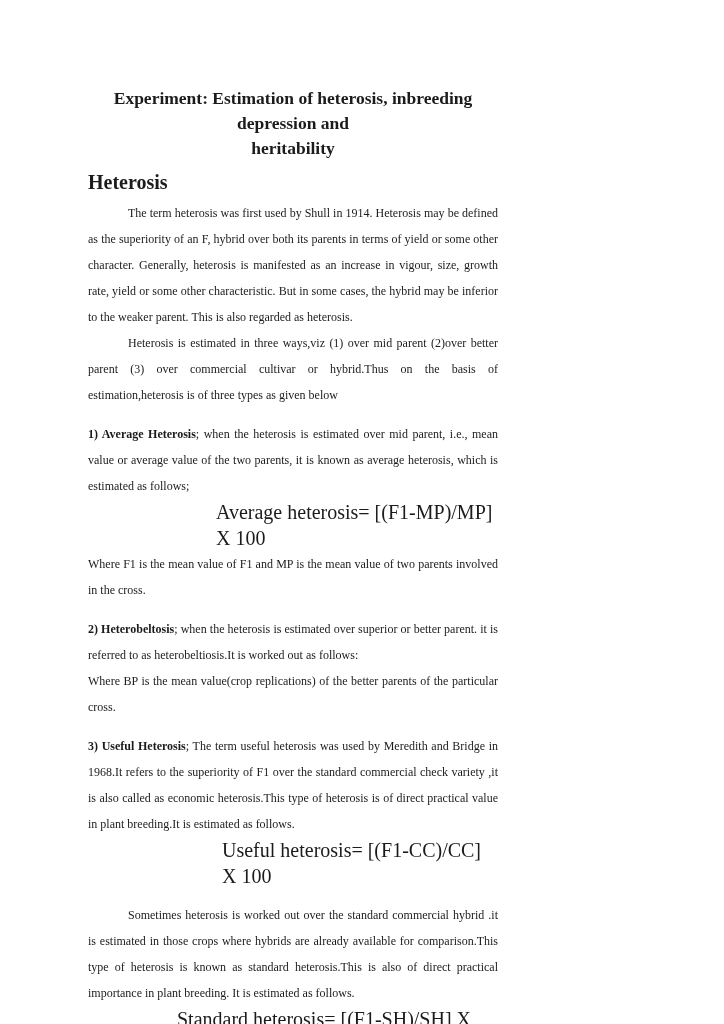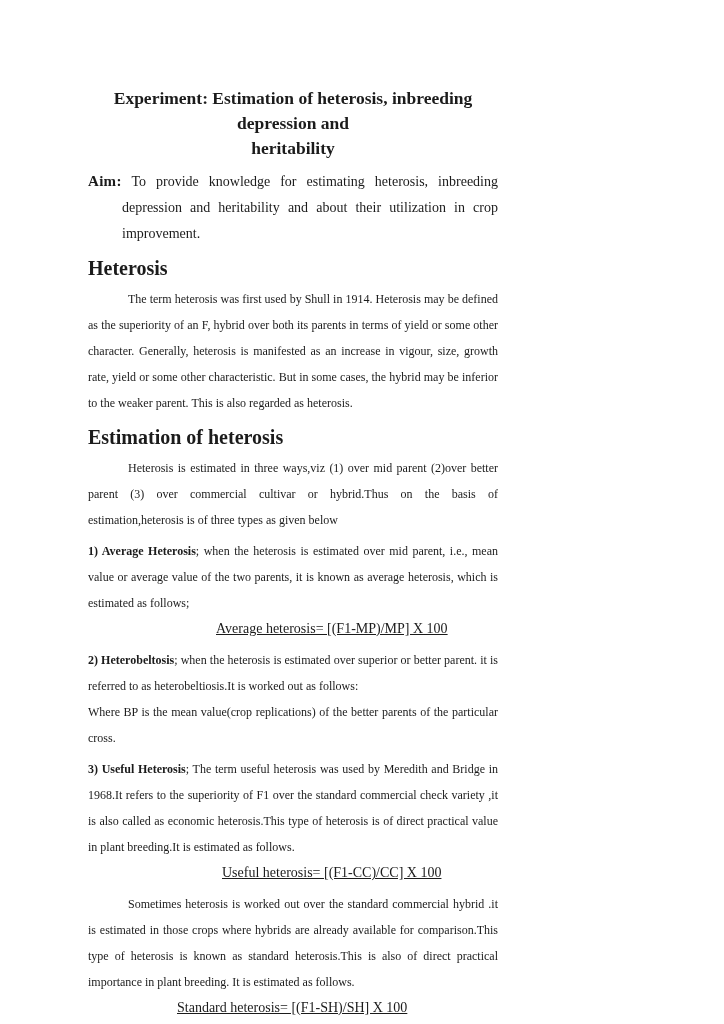--- a/index.html
+++ b/index.html
@@ -78,9 +78,6 @@
     <span>heritability</span>
   </h1>
 
-  <p class="aim">
-    <span class="aim-label">Aim:</span><span> To provide knowledge for estimating heterosis, inbreeding depression and heritability and about their utilization in crop improvement.</span>
-  </p>
 
   <h2 class="heading">Heterosis</h2>
   <p class="body first-indent">The term heterosis was first used by Shull in 1914. Heterosis may be defined as the superiority of an F, hybrid over both its parents in terms of yield or some other character. Generally, heterosis is manifested as an increase in vigour, size, growth rate, yield or some other characteristic. But in some cases, the hybrid may be inferior to the weaker parent. This is also regarded as heterosis.</p>

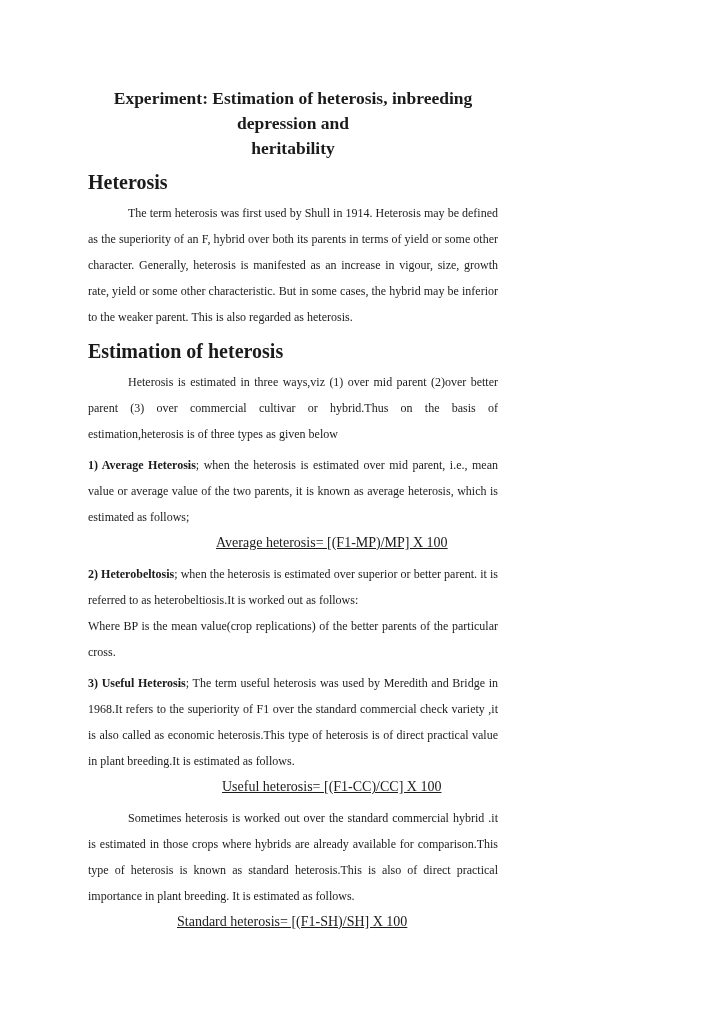--- a/index.html
+++ b/index.html
@@ -82,7 +82,6 @@
   <h2 class="heading">Heterosis</h2>
   <p class="body first-indent">The term heterosis was first used by Shull in 1914. Heterosis may be defined as the superiority of an F, hybrid over both its parents in terms of yield or some other character. Generally, heterosis is manifested as an increase in vigour, size, growth rate, yield or some other characteristic. But in some cases, the hybrid may be inferior to the weaker parent. This is also regarded as heterosis.</p>
 
-  <h2 class="heading">Estimation of heterosis</h2>
   <p class="body first-indent">Heterosis is estimated in three ways,viz (1) over mid parent (2)over better parent (3) over commercial cultivar or hybrid.Thus on the basis of estimation,heterosis is of three types as given below</p>
 
   <div class="block">

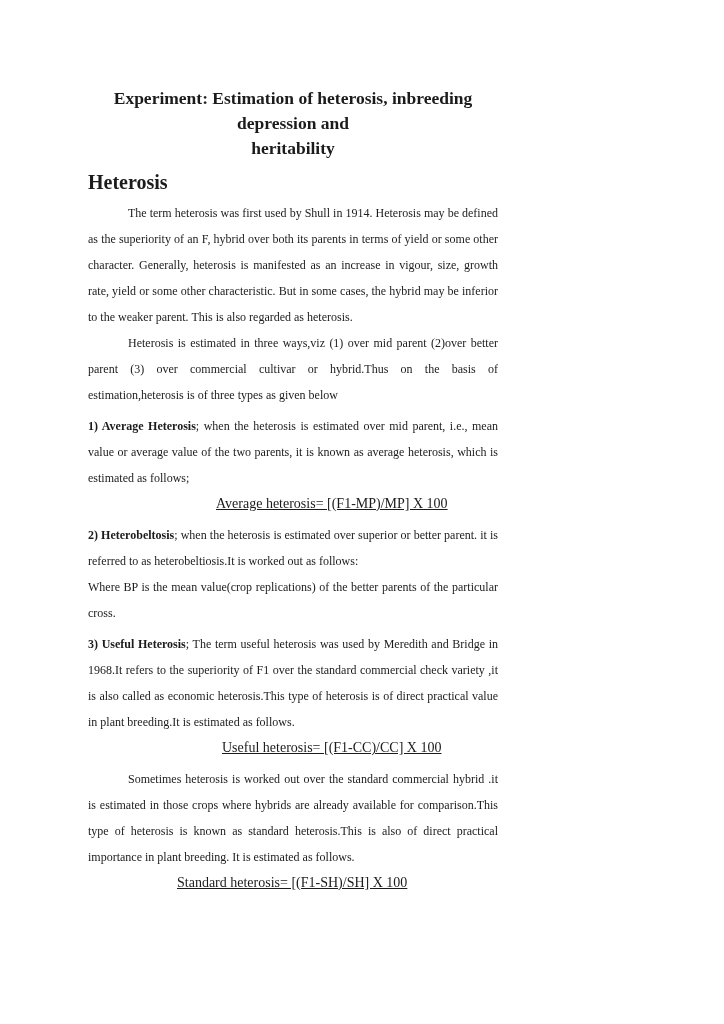--- a/index.html
+++ b/index.html
@@ -55,7 +55,7 @@
     margin: 0;
   }
   p.body.first-indent { text-indent: 40px; }
-  .block { margin-top: 5px; }
+  .block { margin-top: 13px; }
   .lead-bold { font-weight: bold; }
   .formula {
     font-size: 14px;

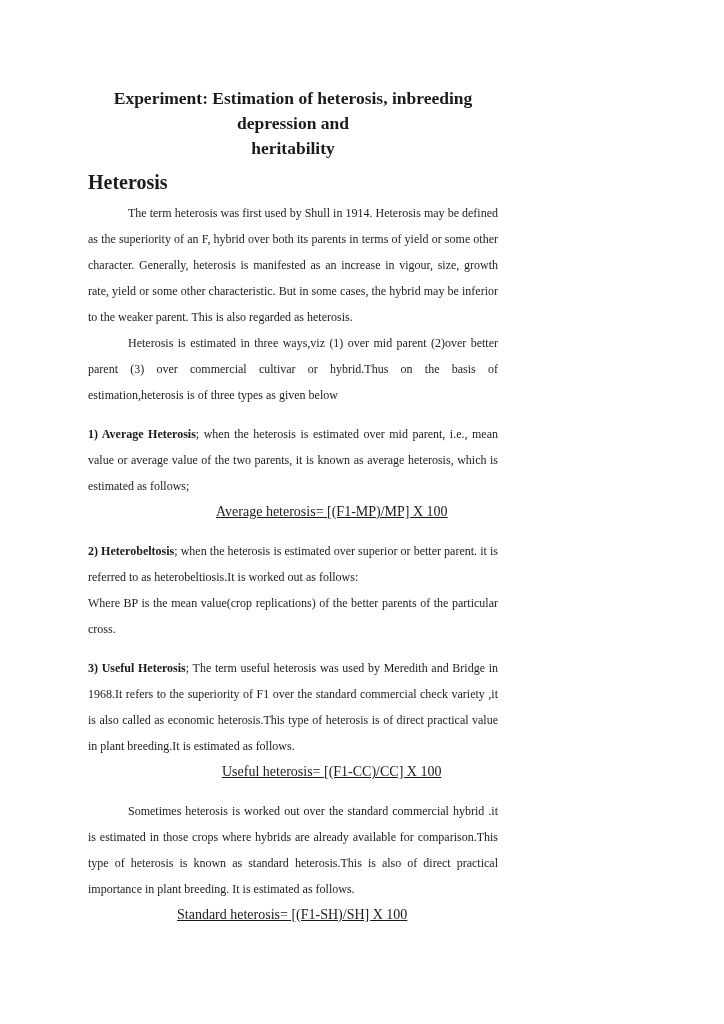--- a/index.html
+++ b/index.html
@@ -58,10 +58,9 @@
   .block { margin-top: 13px; }
   .lead-bold { font-weight: bold; }
   .formula {
-    font-size: 14px;
+    font-size: 20px;
     line-height: 26px;
     margin: 0;
-    text-decoration: underline;
   }
   .f-avg { padding-left: 128px; }
   .f-het { padding-left: 138px; }

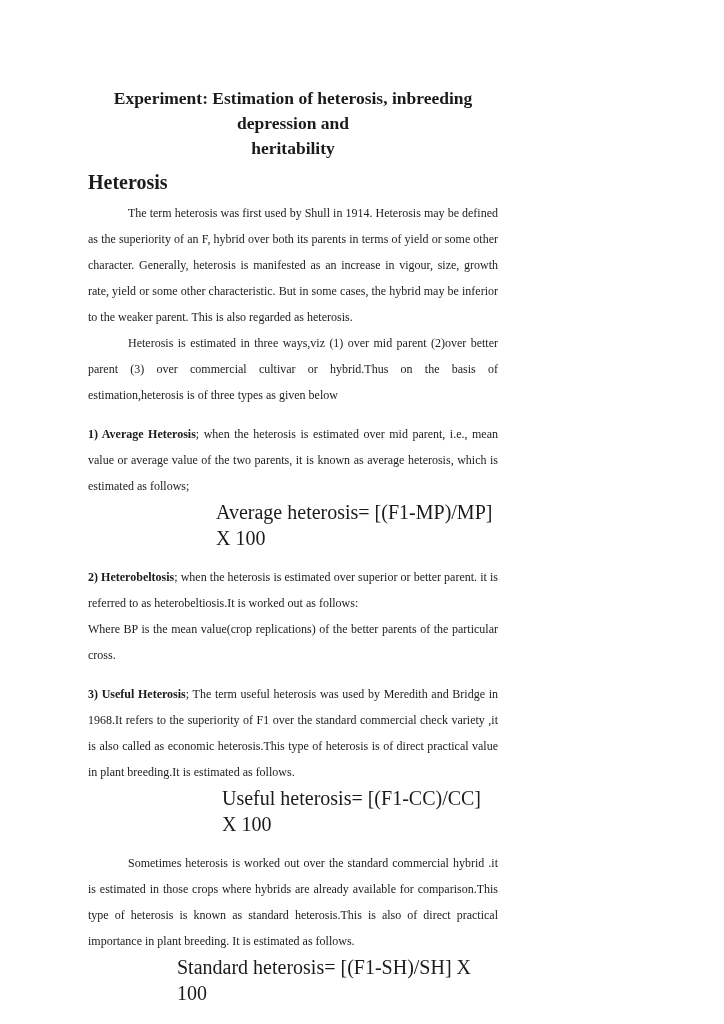--- a/index.html
+++ b/index.html
@@ -88,6 +88,7 @@
       <span class="lead-bold">1) Average Heterosis</span><span>; when the heterosis is estimated over mid parent, i.e., mean value or average value of the two parents, it is known as average heterosis, which is estimated as follows;</span>
     </p>
     <div class="formula f-avg">Average heterosis= [(F1-MP)/MP] X 100</div>
+    <p class="body">Where F1 is the mean value of F1 and MP is the mean value of two parents involved in the cross.</p>
   </div>
 
   <div class="block">

